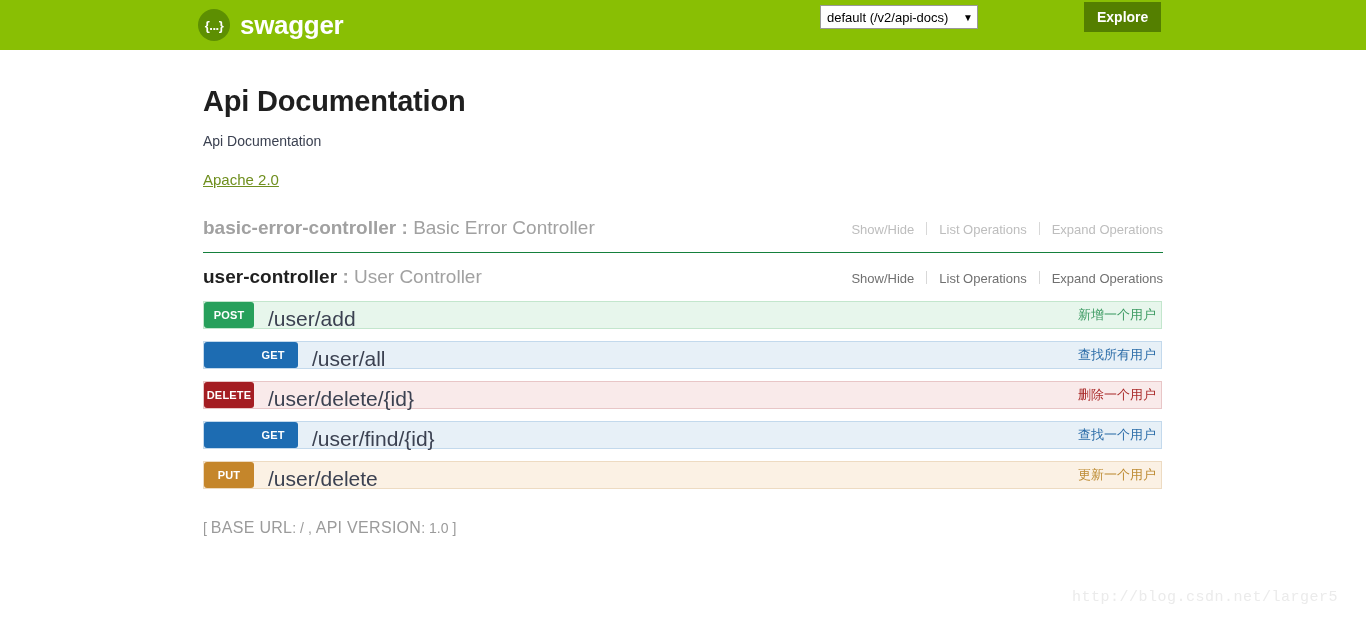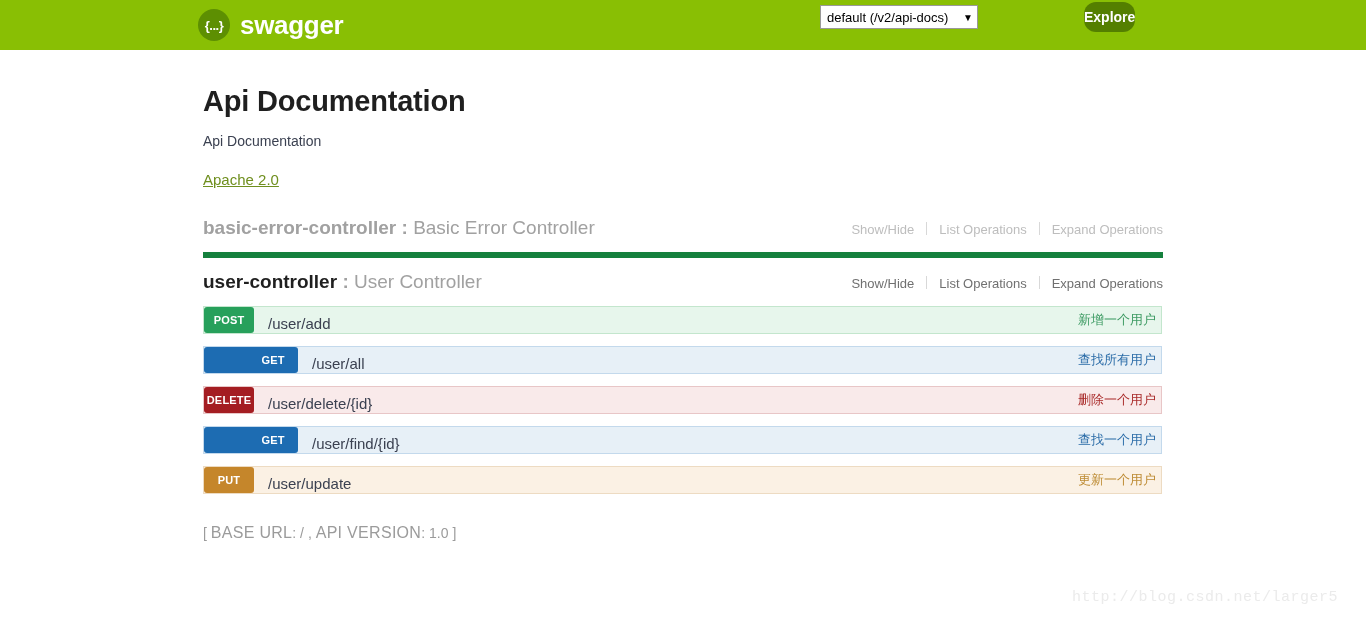--- a/index.html
+++ b/index.html
@@ -83,10 +83,10 @@
     background: #547f00;
     color: #ffffff;
     border: none;
-    border-radius: 12px;
+    border-radius: 0;
     font-size: 14px;
     font-weight: bold;
-    padding: 7px 0;
+    padding: 7px 13px;
     font-family: "Liberation Sans", sans-serif;
     cursor: pointer;
   }

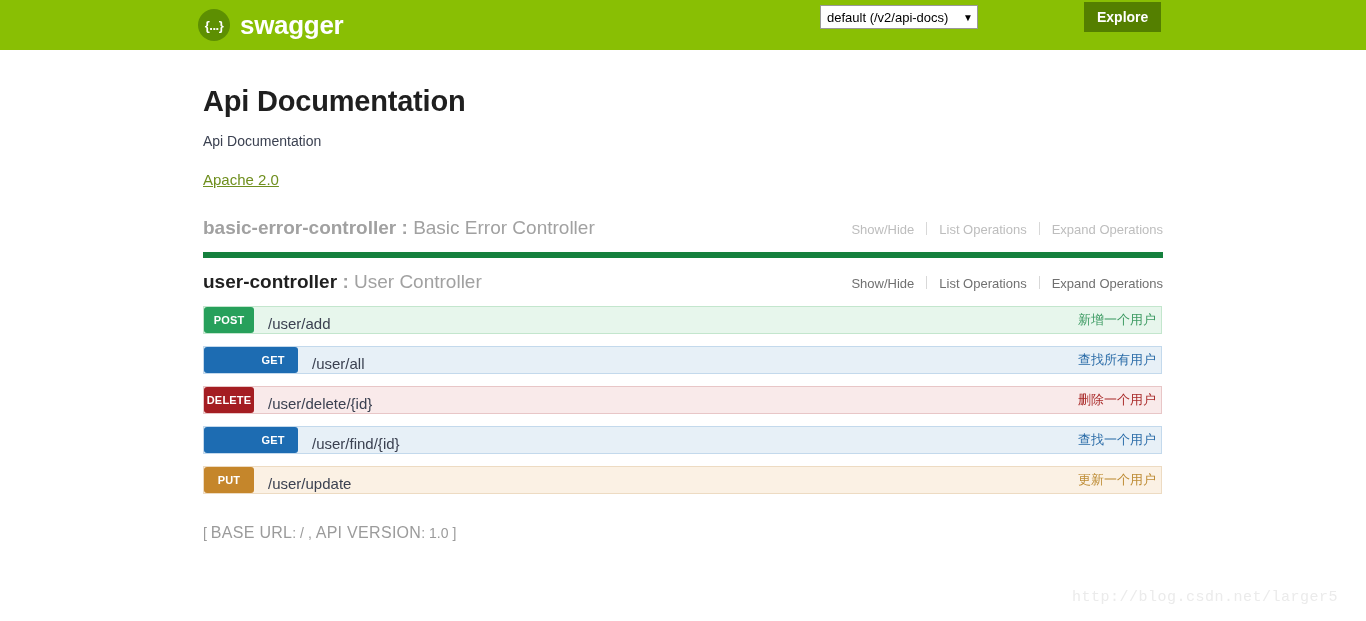--- a/index.html
+++ b/index.html
@@ -124,7 +124,7 @@
   }
   .resource + .resource {
     margin-top: 0;
-    border-top: 6px solid #15803d;
+    border-top: 1px solid #15803d;
     padding-top: 13px;
   }
   .resource-head {

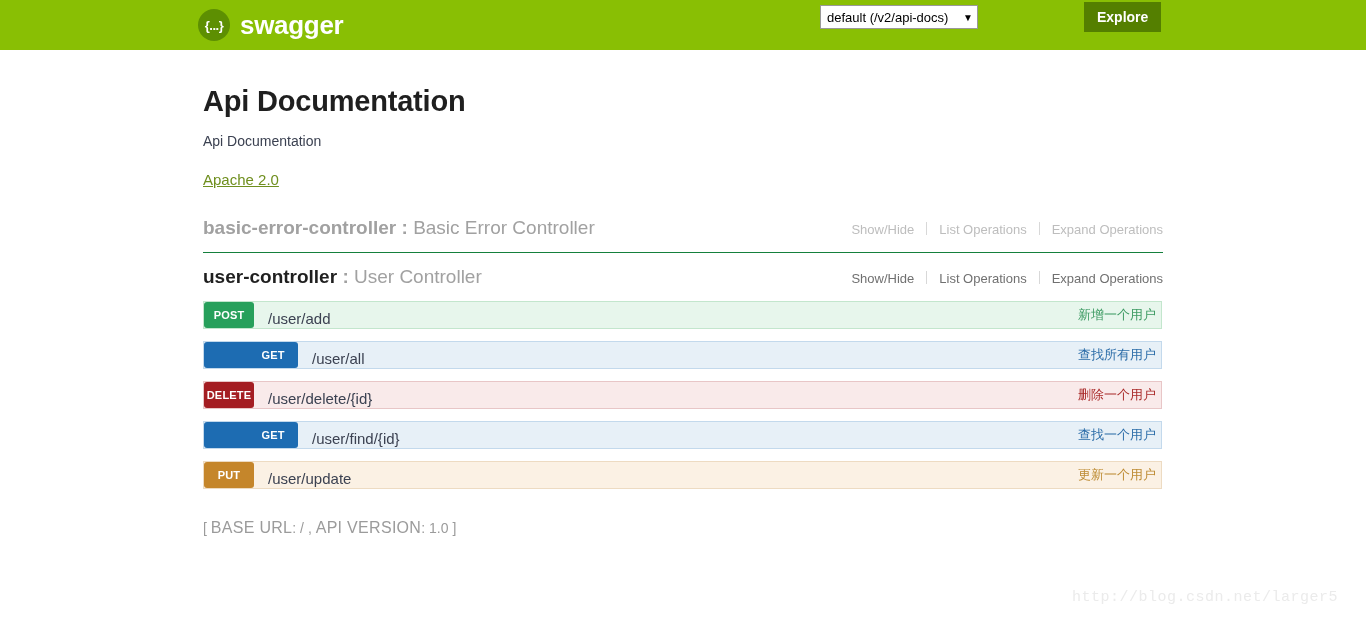--- a/index.html
+++ b/index.html
@@ -189,7 +189,7 @@
     display: flex;
     align-items: center;
     padding-left: 14px;
-    font-size: 15px;
+    font-size: 21px;
     color: #3b4151;
     margin-top: 7px;
   }

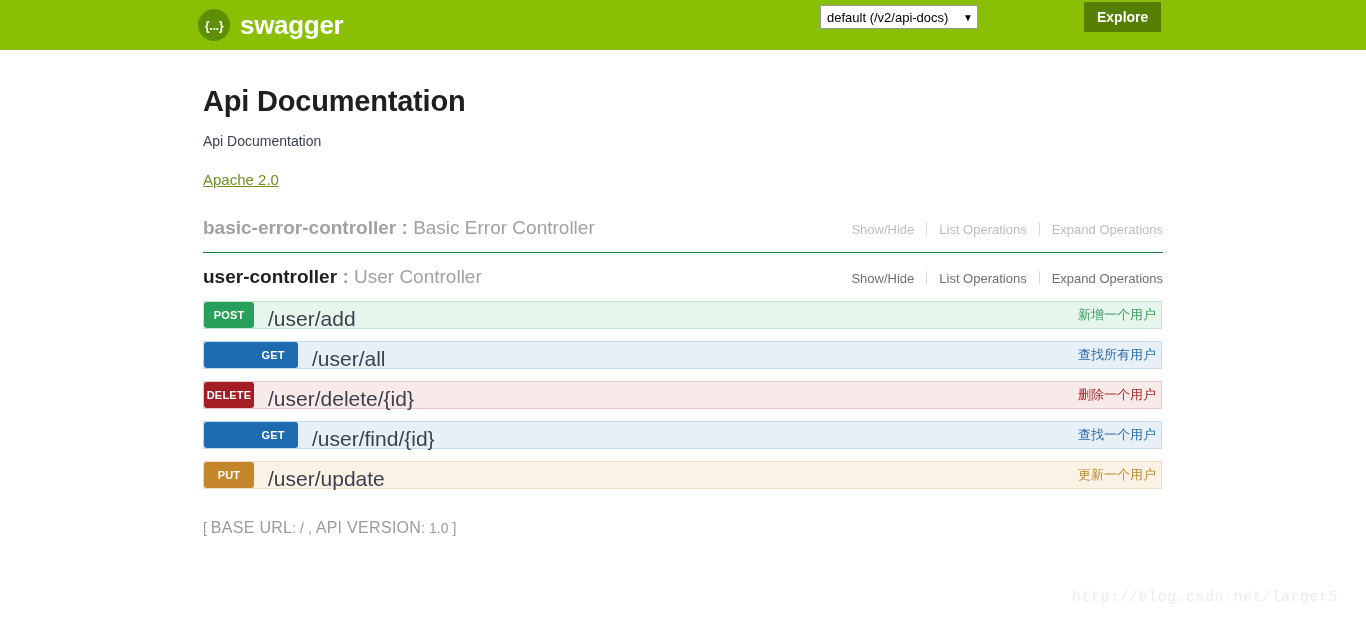--- a/index.html
+++ b/index.html
@@ -310,7 +310,7 @@
           </div>
           <div class="op-row put">
             <div class="op-method">PUT</div>
-            <div class="op-path">/user/update</div>
+            <div class="op-path">/user/delete</div>
             <div class="op-summary">更新一个用户</div>
           </div>
         </div>

